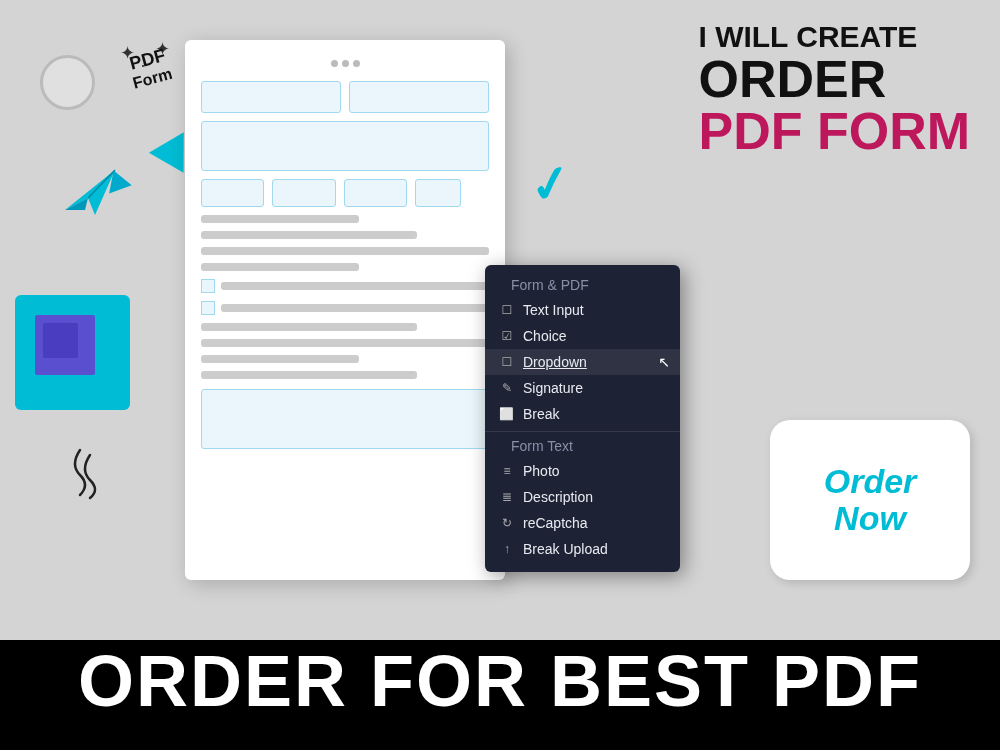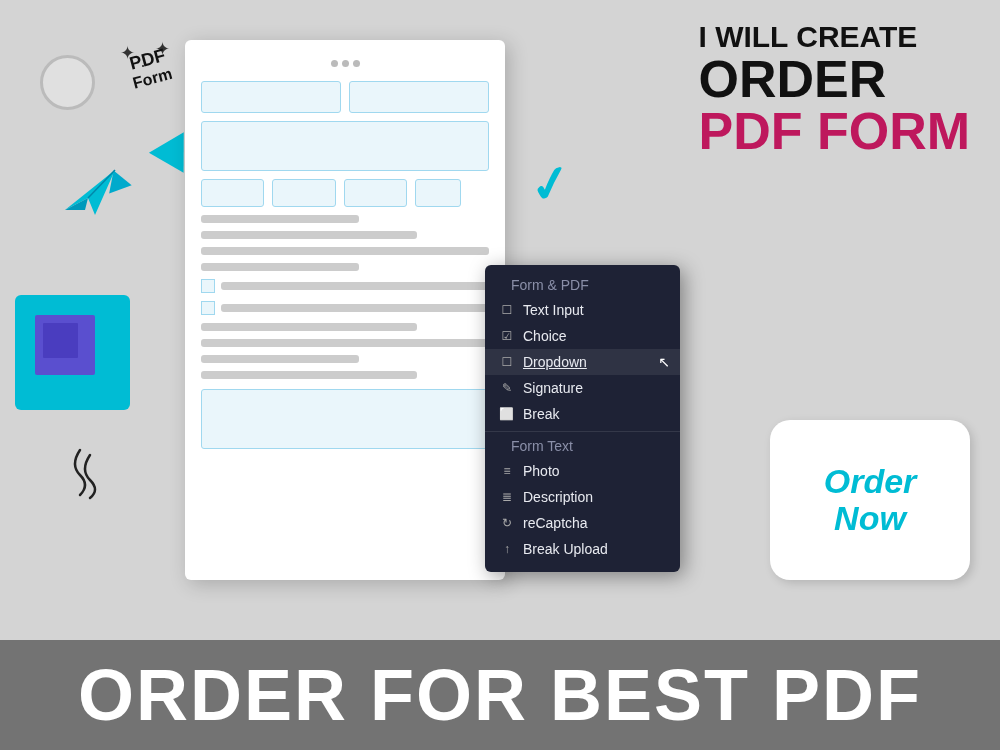--- a/index.html
+++ b/index.html
@@ -27,9 +27,8 @@
       left: 0;
       width: 100%;
       height: 110px;
-      background-color: #737373;
-      display: flex;
-      align-items: center;
+      background-color: #000000;
+      display: flex;
       justify-content: center;
     }
     .bottom-bar-text {

